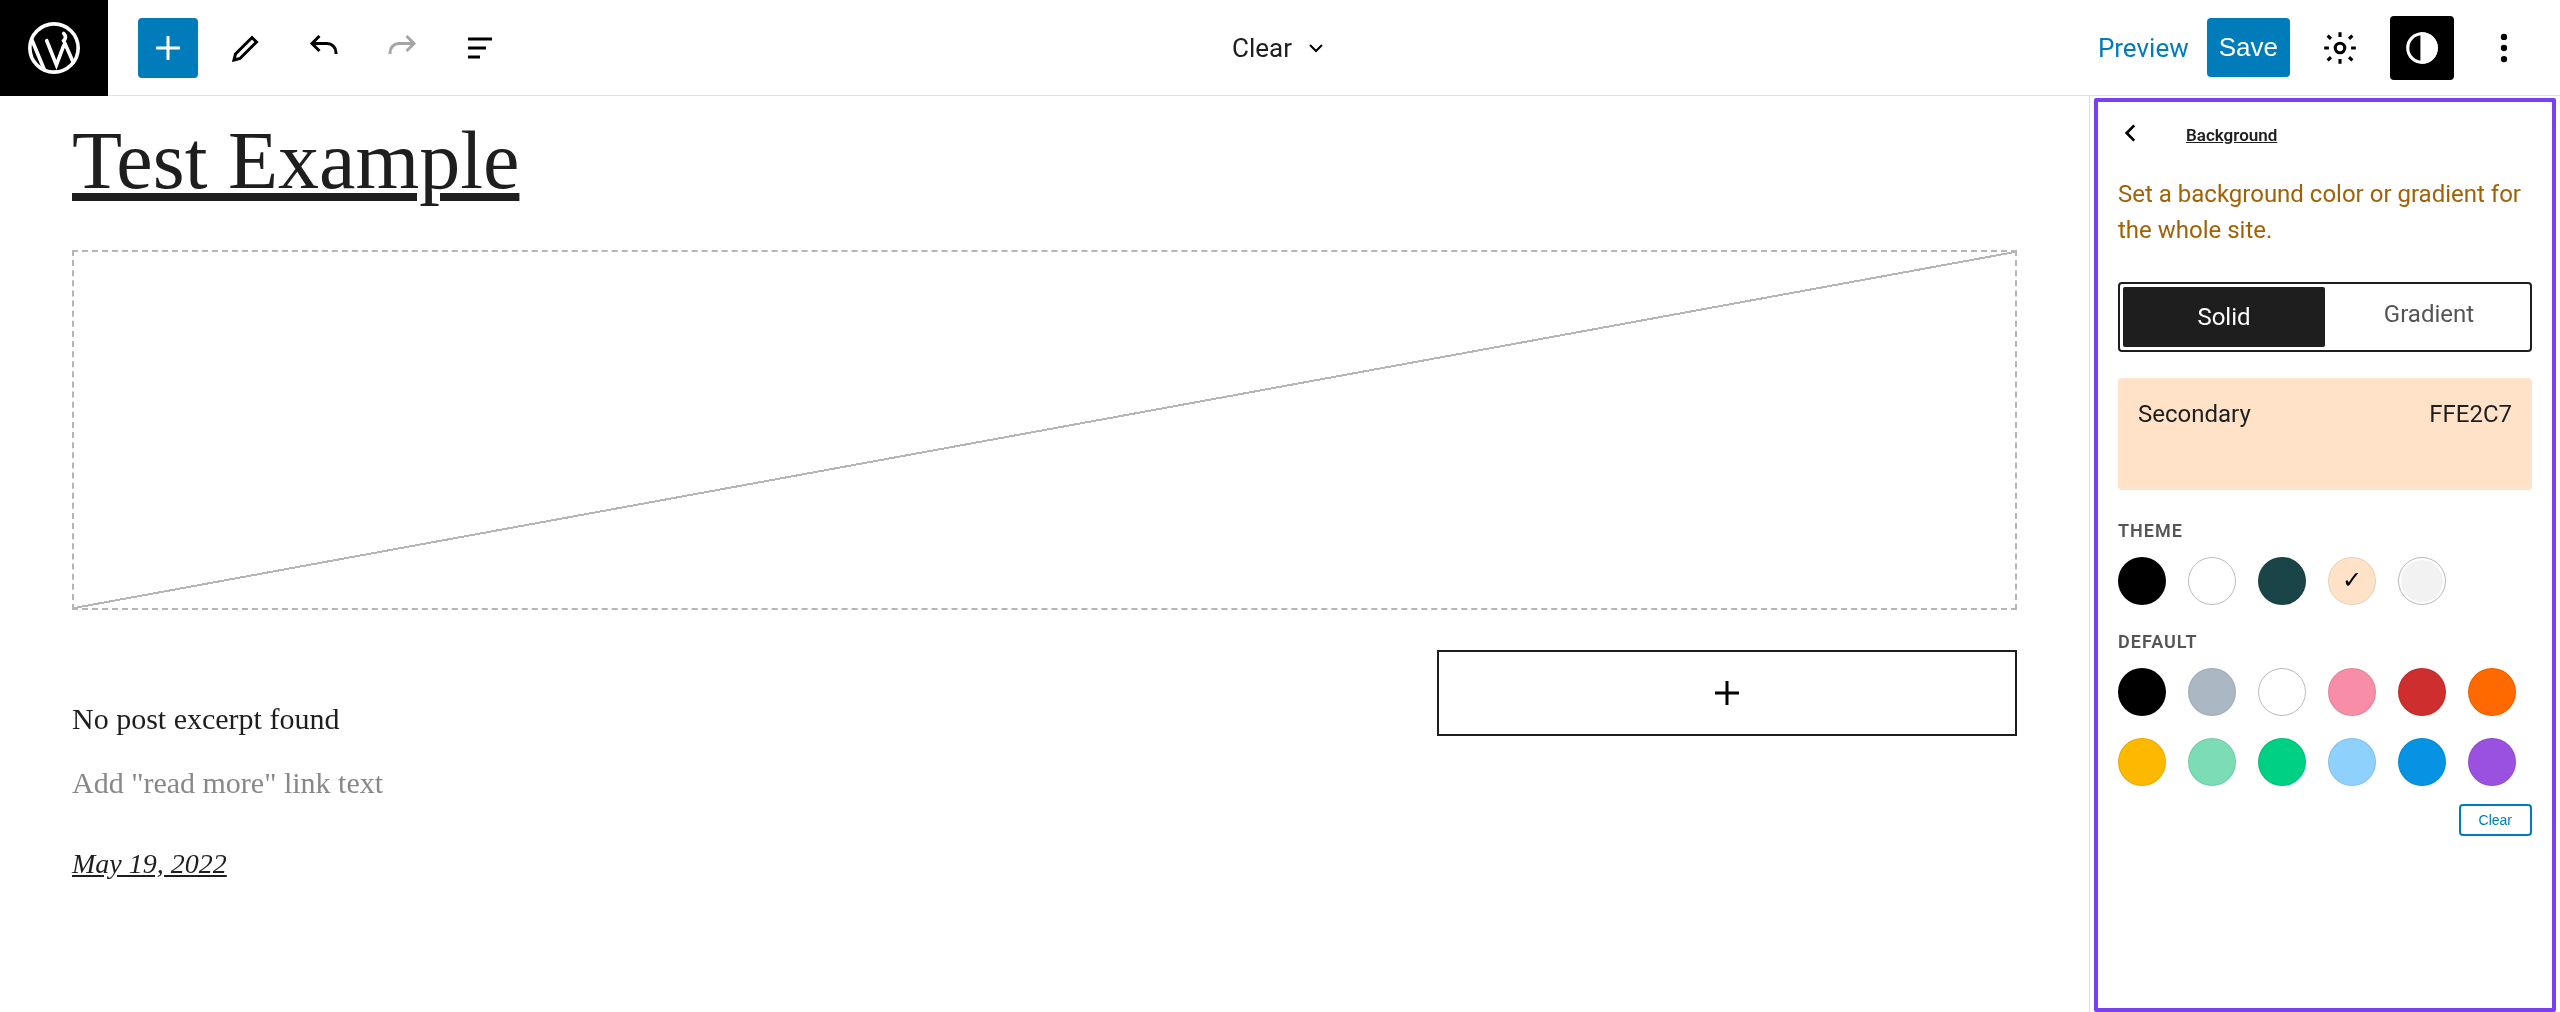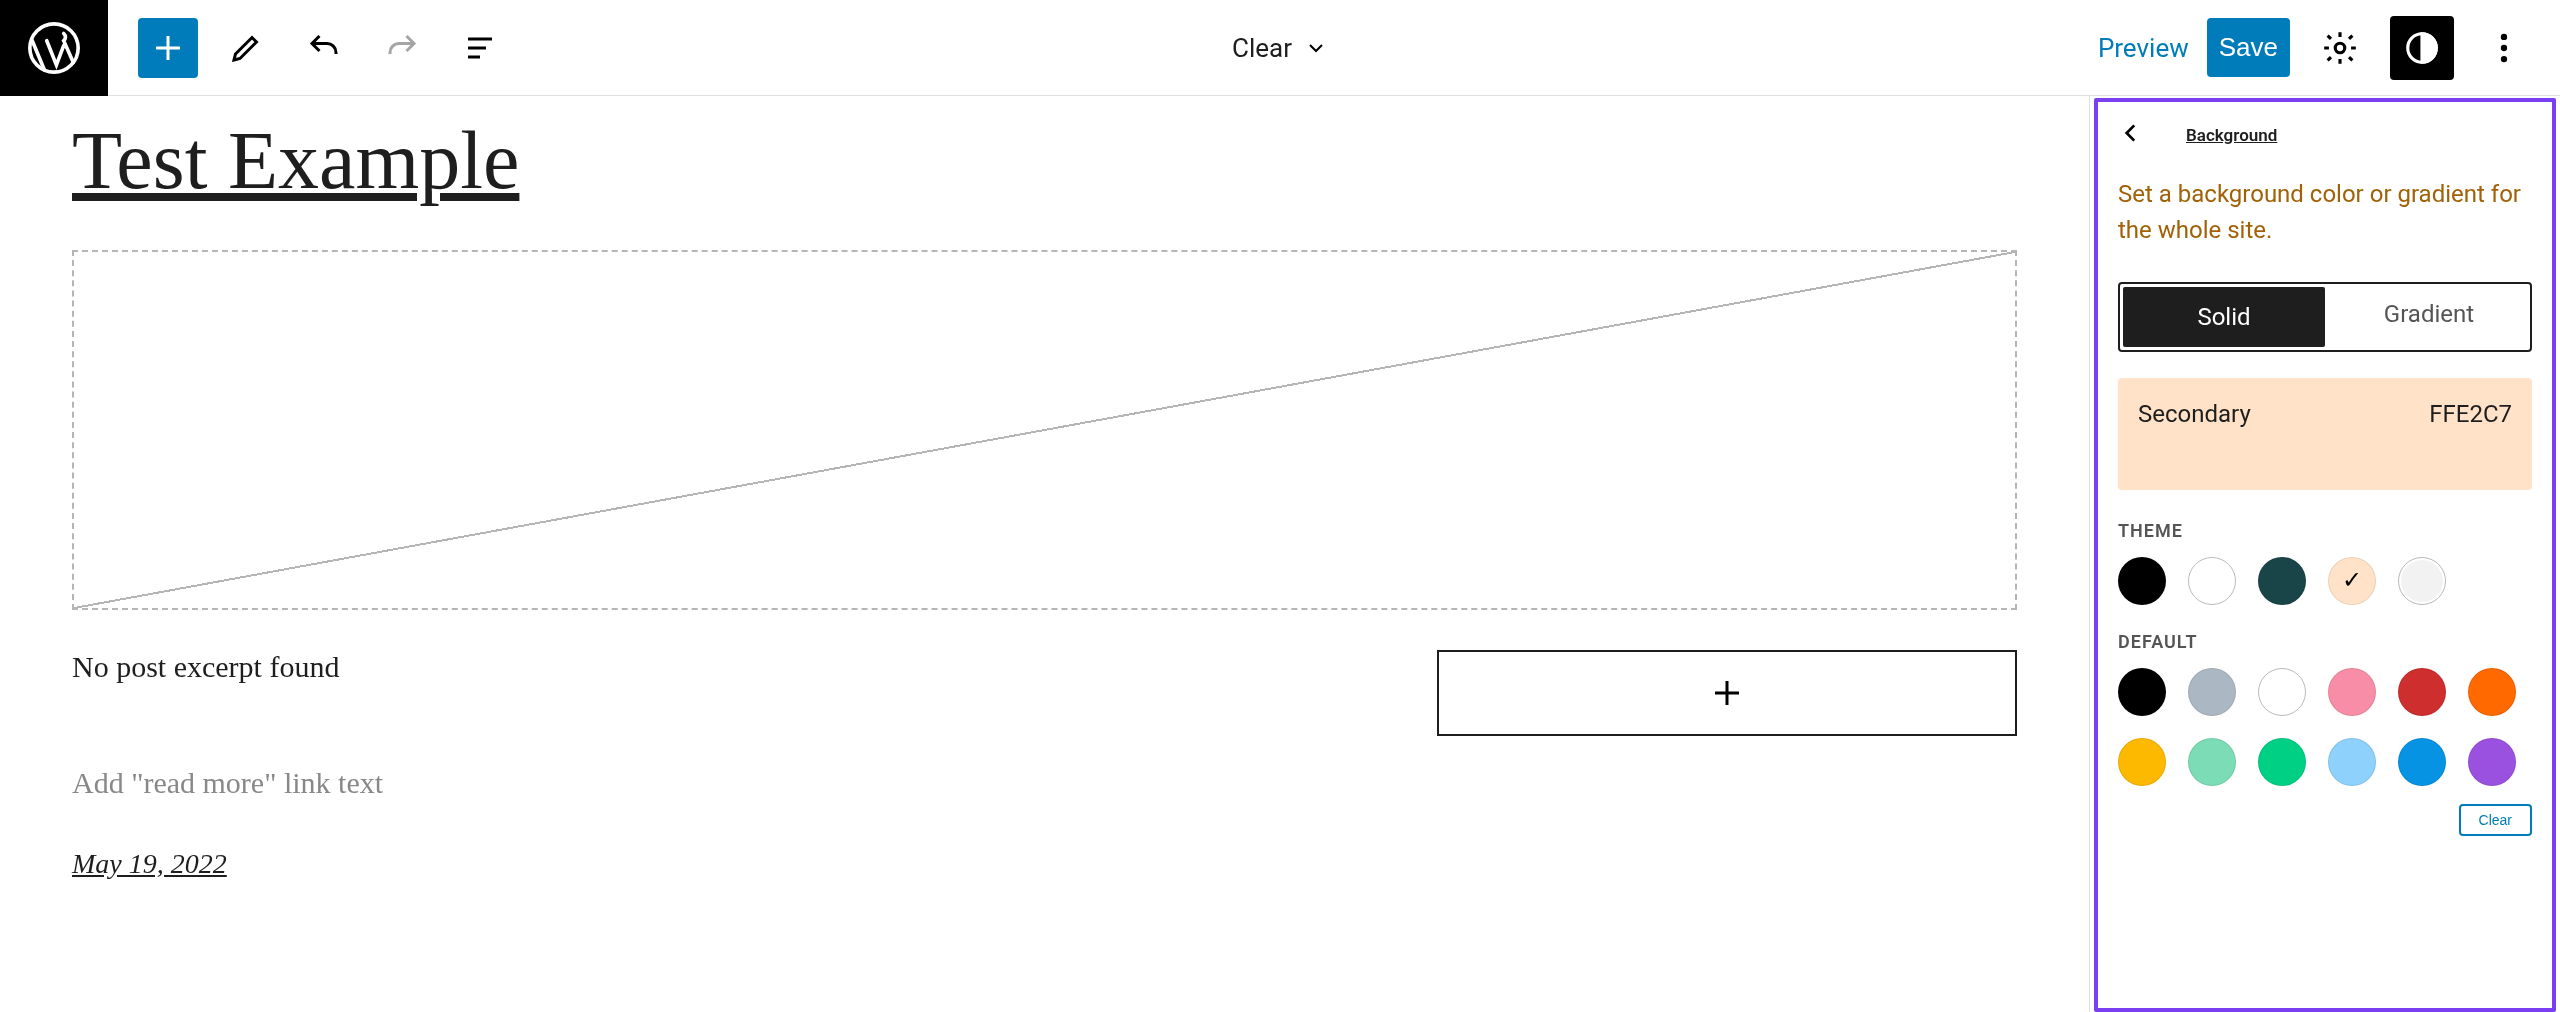--- a/index.html
+++ b/index.html
@@ -29,7 +29,7 @@
   .site-title { font-family: Georgia, "Times New Roman", serif; font-size: 82px; font-weight: 400; text-decoration: underline; margin-bottom: 42px; }
   .dashed-box { border: 2px dashed #b5b5b5; height: 360px; position: relative; margin-bottom: 40px; }
   .dashed-box::before { content: ""; position: absolute; left: 0; top: 0; right: 0; bottom: 0; background: linear-gradient(to bottom right, transparent calc(50% - 1px), #b5b5b5 calc(50% - 1px), #b5b5b5 calc(50% + 1px), transparent calc(50% + 1px)); }
-  .row-flex { display: flex; align-items: flex-start; gap: 59px; margin-bottom: 30px; }
+  .row-flex { display: flex; align-items: flex-end; gap: 59px; margin-bottom: 30px; }
   .excerpt-text { font-size: 30px; color: #1e1e1e; font-family: Georgia, serif;}
   .add-block { width: 580px; height: 86px; border: 2px solid #1e1e1e; display: flex; align-items: center; justify-content: center; margin-left: auto; }
   .add-block svg { width: 36px; height: 36px; }

